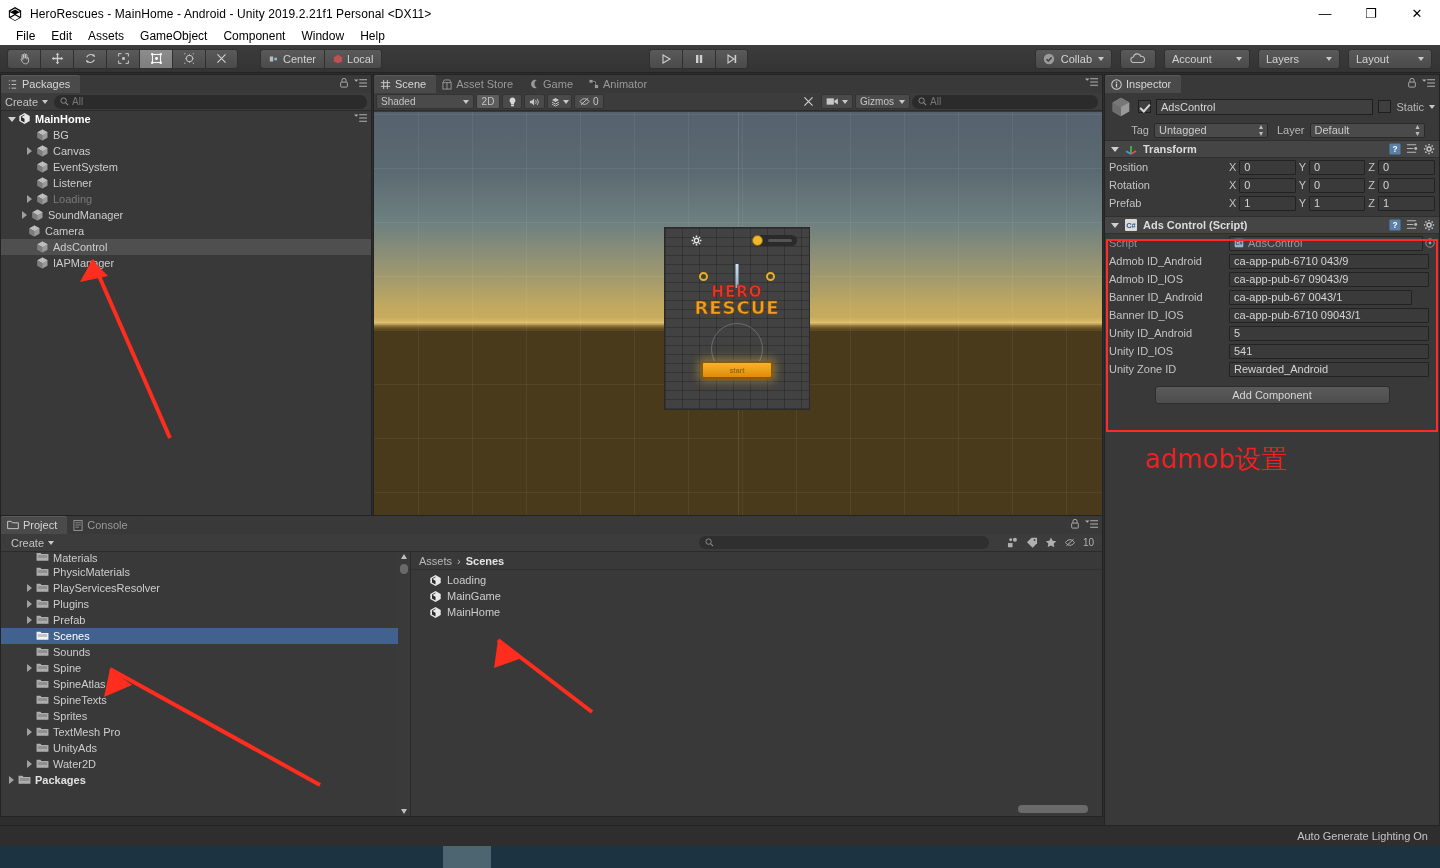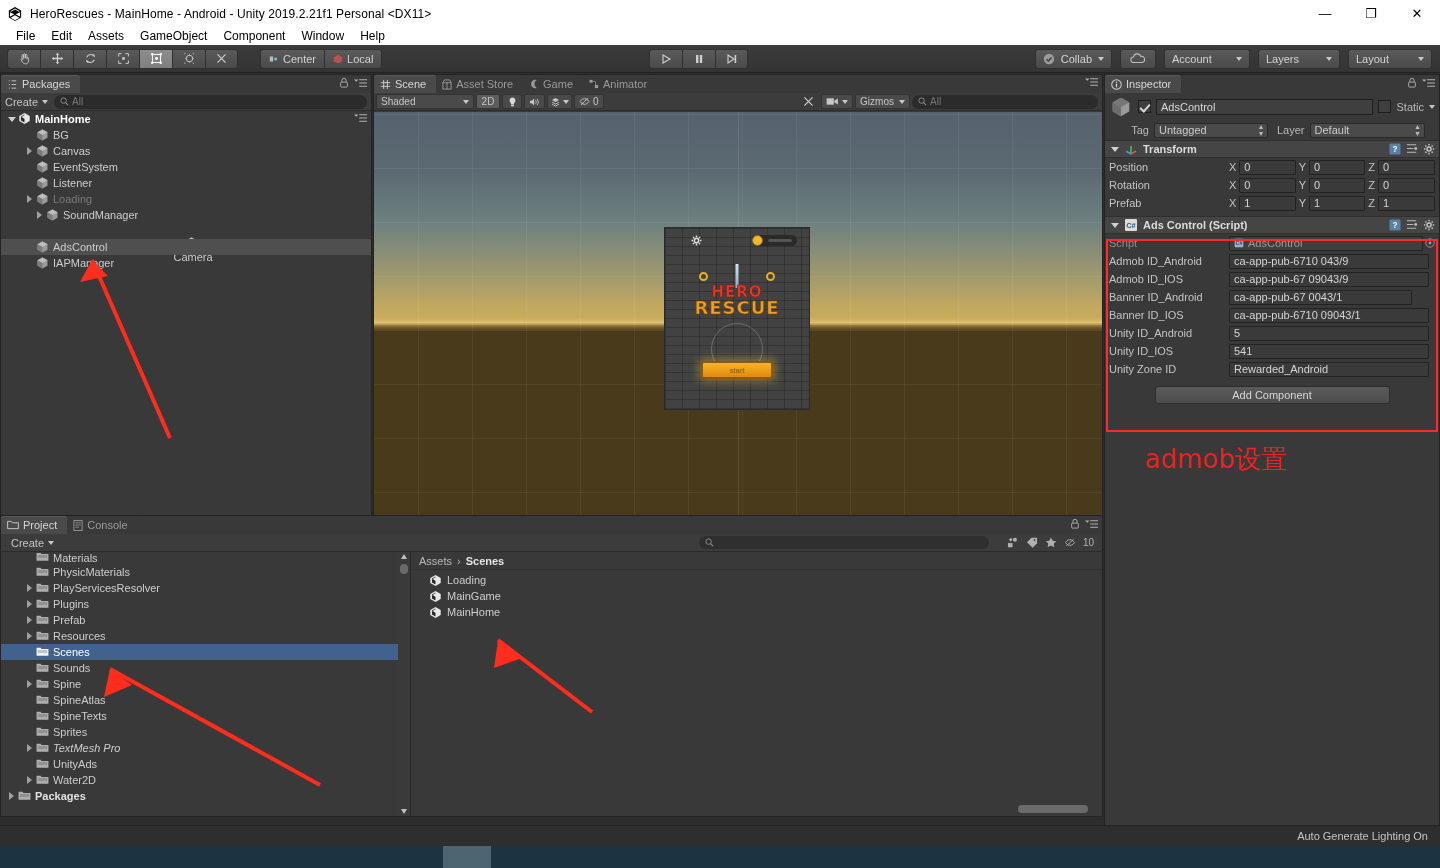--- a/index.html
+++ b/index.html
@@ -518,7 +518,7 @@
               </svg></span>
             <span class="row-label">Loading</span>
           </div>
-          <div class="tree-row" style="padding-left: 32px;">
+          <div class="tree-row" style="padding-left: 17px;">
             <span class="tw">
               <span class="arrow-r"></span>
             </span>

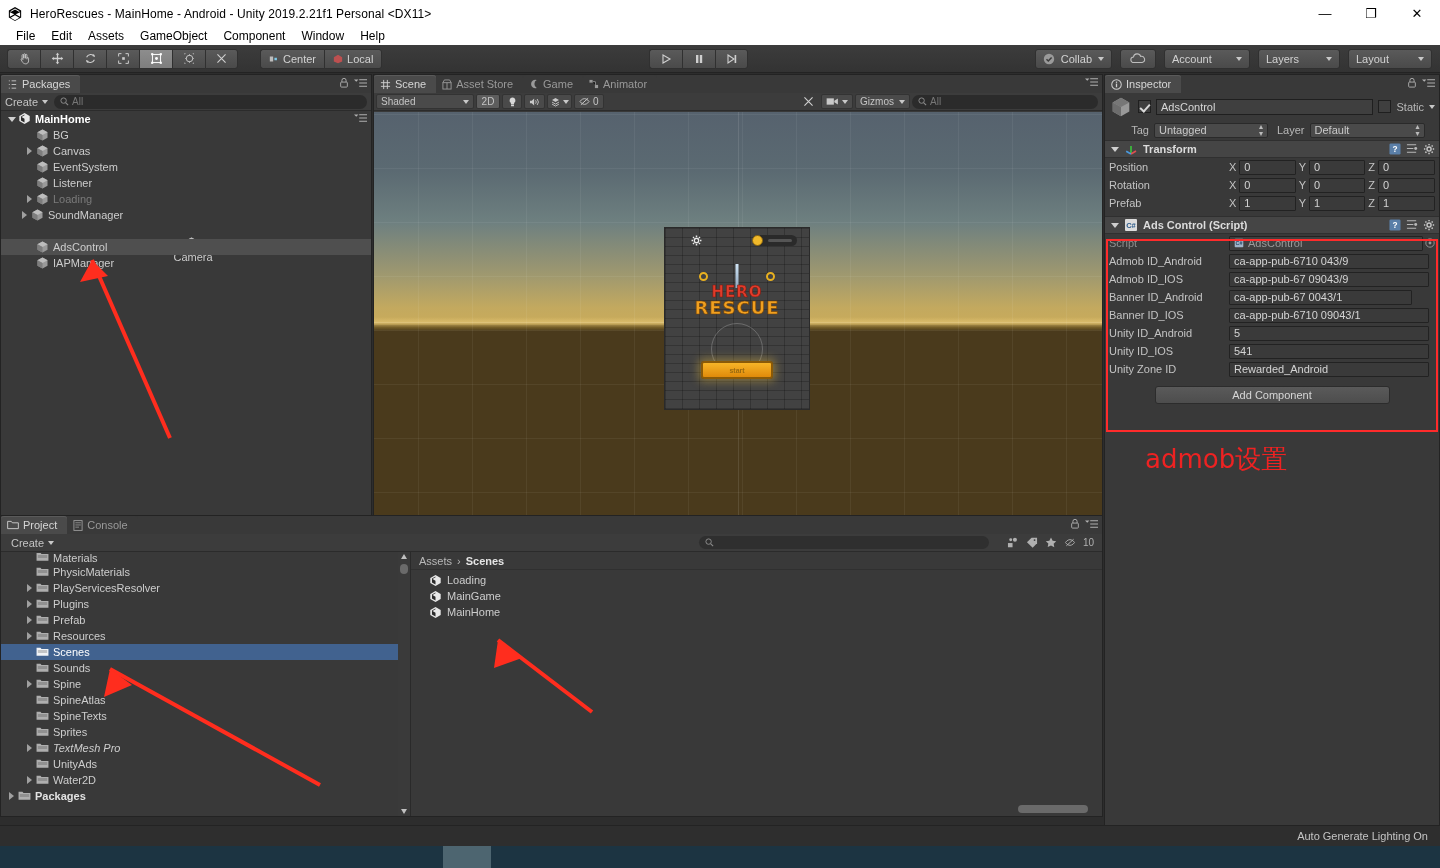--- a/index.html
+++ b/index.html
@@ -529,7 +529,7 @@
               </svg></span>
             <span class="row-label">SoundManager</span>
           </div>
-          <div class="tree-row" style="padding-left: 14px; flex-direction: column;">
+          <div class="tree-row" style="padding-left: 14px;">
             <span class="tw"></span>
             <span class="cube-ico"><svg width="13" height="13" viewBox="0 0 14 14">
                 <path fill="#9a9a9a" d="M7 1.6 12.4 4.6v5.9L7 13.5 1.6 10.5V4.6z"></path>

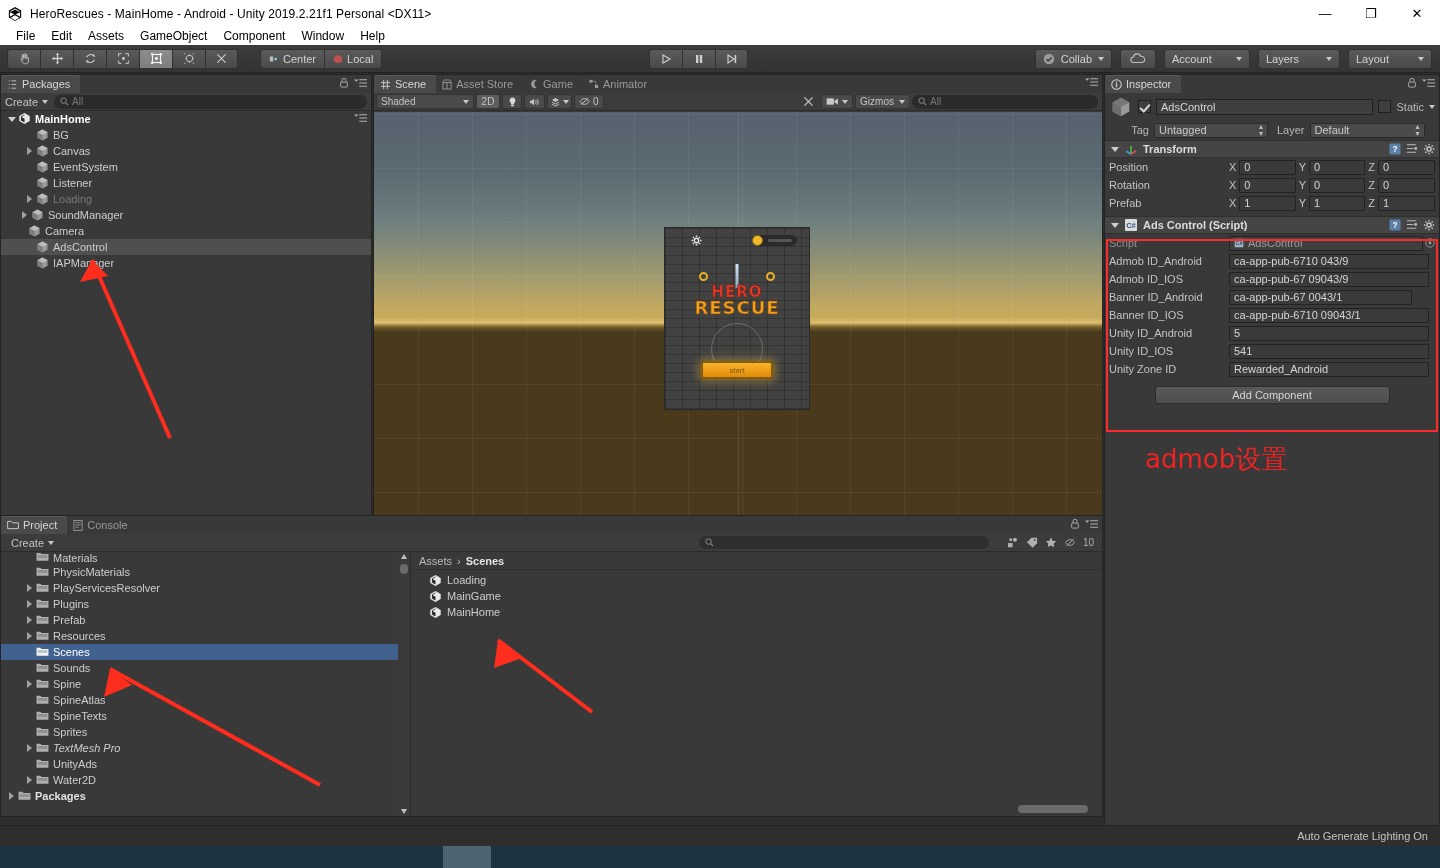--- a/index.html
+++ b/index.html
@@ -997,16 +997,6 @@
                 </svg></span>
               <span class="row-label">Prefab</span>
             </div>
-            <div class="proj-tree-row" style="padding-left: 22px;">
-              <span class="tw">
-                <span class="arrow-r"></span>
-              </span>
-              <span class="folder-ico"><svg width="13" height="11" viewBox="0 0 14 11">
-                  <path fill="#b9b9b9" d="M0.6 1.4h4.2l1.1 1.5h7.5v7.2H0.6z" opacity="0.92"></path>
-                  <path fill="#3a3a3a" d="M2 4.3h10v0.8H2zM2 5.9h10v0.8H2z" opacity="0.5"></path>
-                </svg></span>
-              <span class="row-label">Resources</span>
-            </div>
             <div class="proj-tree-row selected" style="padding-left: 22px;">
               <span class="tw"></span>
               <span class="folder-ico"><svg width="13" height="11" viewBox="0 0 14 11">

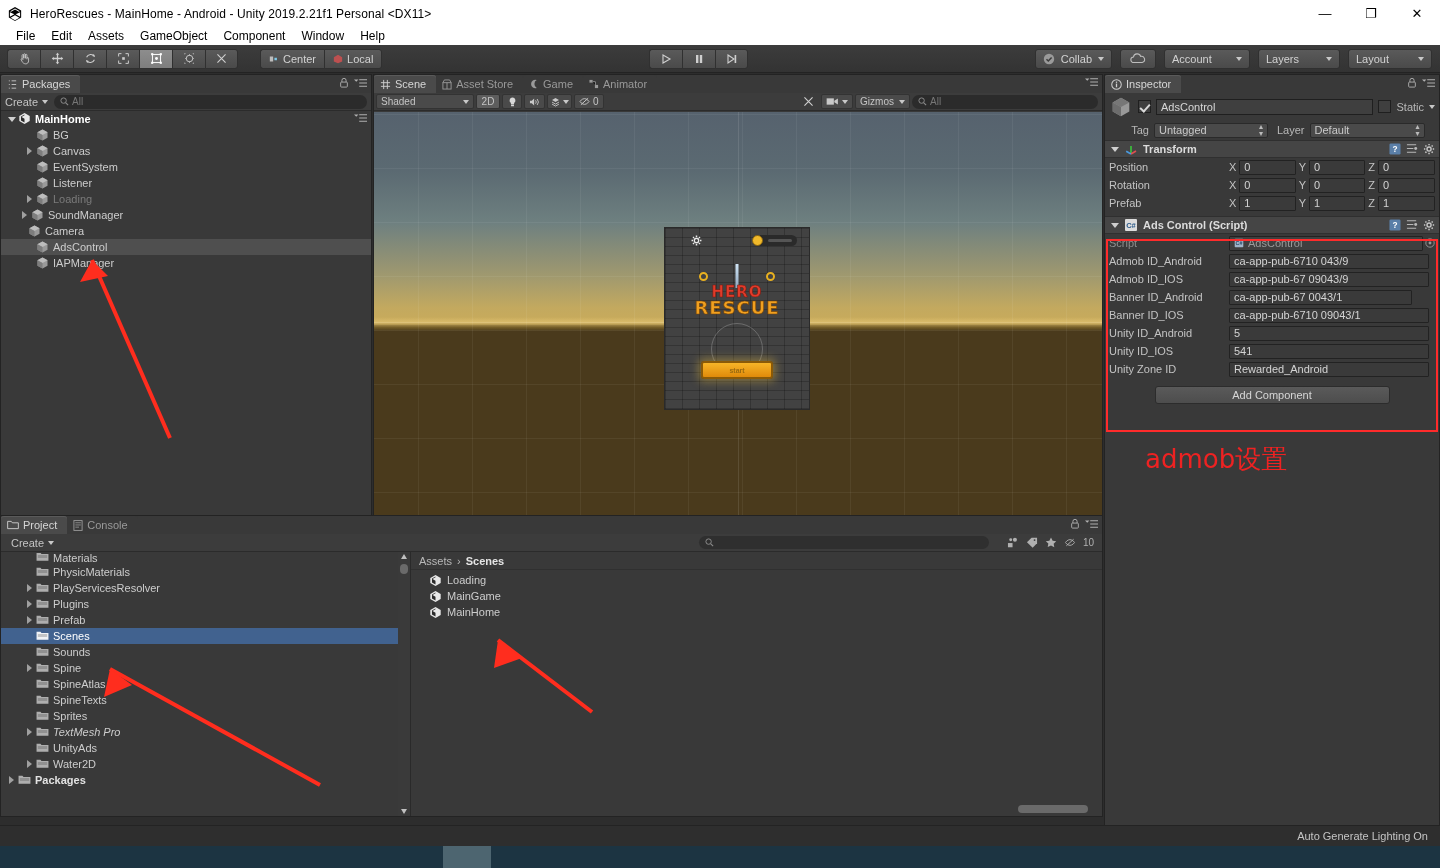--- a/index.html
+++ b/index.html
@@ -1047,7 +1047,7 @@
                 </svg></span>
               <span class="row-label">Sprites</span>
             </div>
-            <div class="proj-tree-row" style="padding-left: 22px; font-style: italic;">
+            <div class="proj-tree-row" style="padding-left: 22px;">
               <span class="tw">
                 <span class="arrow-r"></span>
               </span>

